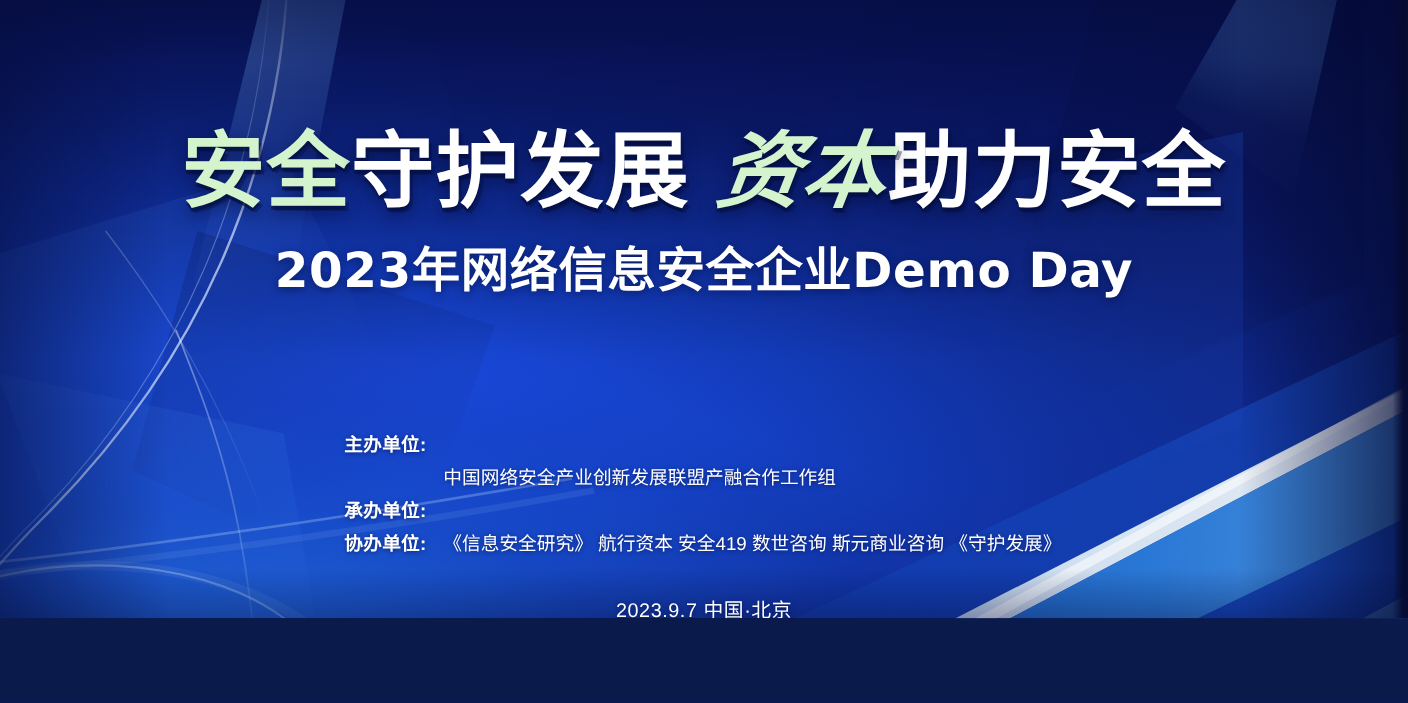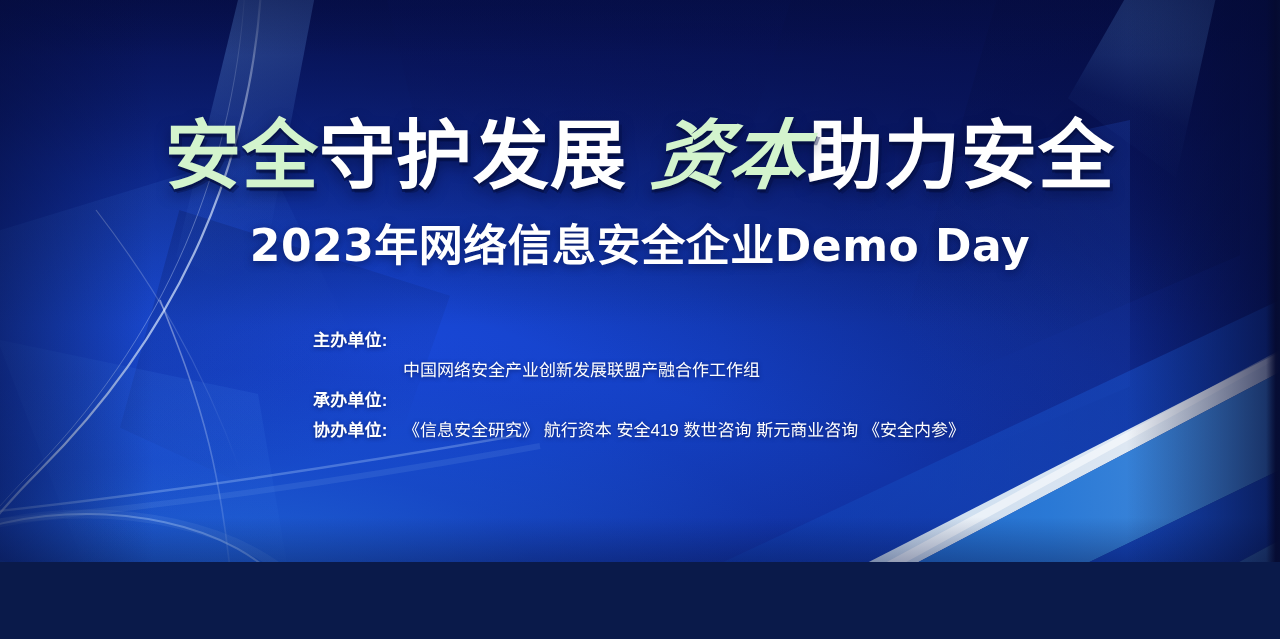--- a/index.html
+++ b/index.html
@@ -149,7 +149,7 @@
   }
 
   .orgblock {
-    margin-top: 52px;
+    margin-top: 116px;
     width: 1280px;
     display: flex;
     flex-direction: column;

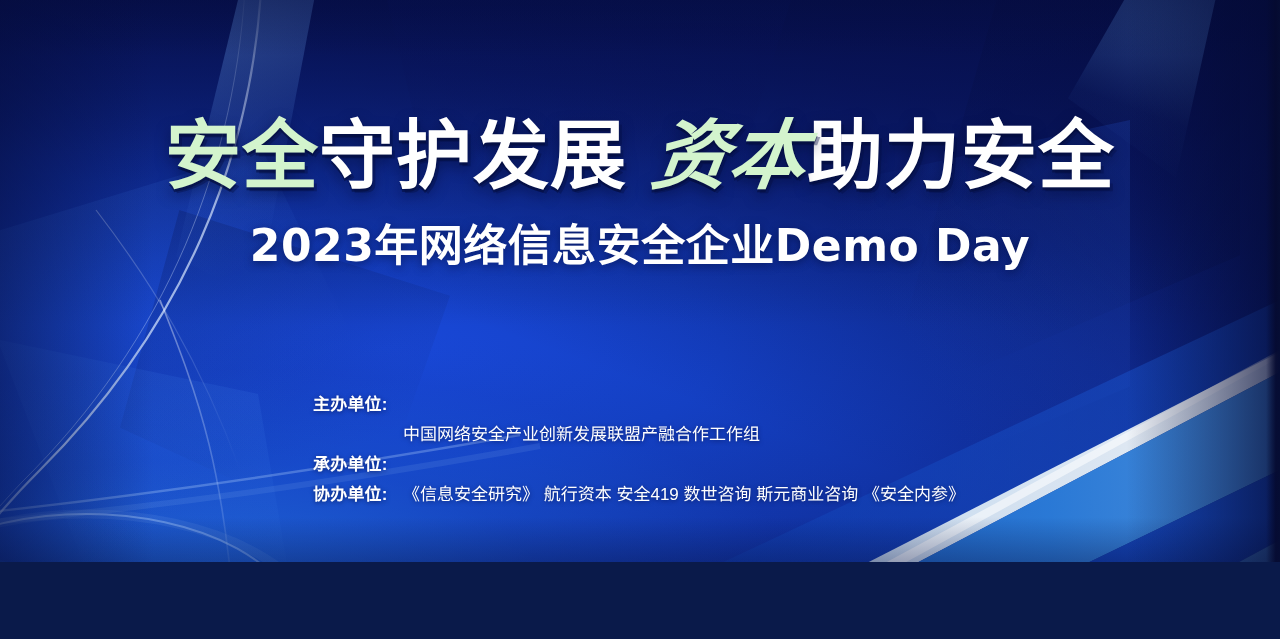--- a/index.html
+++ b/index.html
@@ -293,7 +293,7 @@
 
       <div class="orgrow">
         <span class="orglabel">协办单位:</span>
-        <span class="orgvalue">《信息安全研究》  航行资本  安全419  数世咨询  斯元商业咨询  《安全内参》</span>
+        <span class="orgvalue">《信息安全研究》  航行资本  安全419  数世咨询  斯元商业咨询  《守护发展》</span>
       </div>
 
     </div>

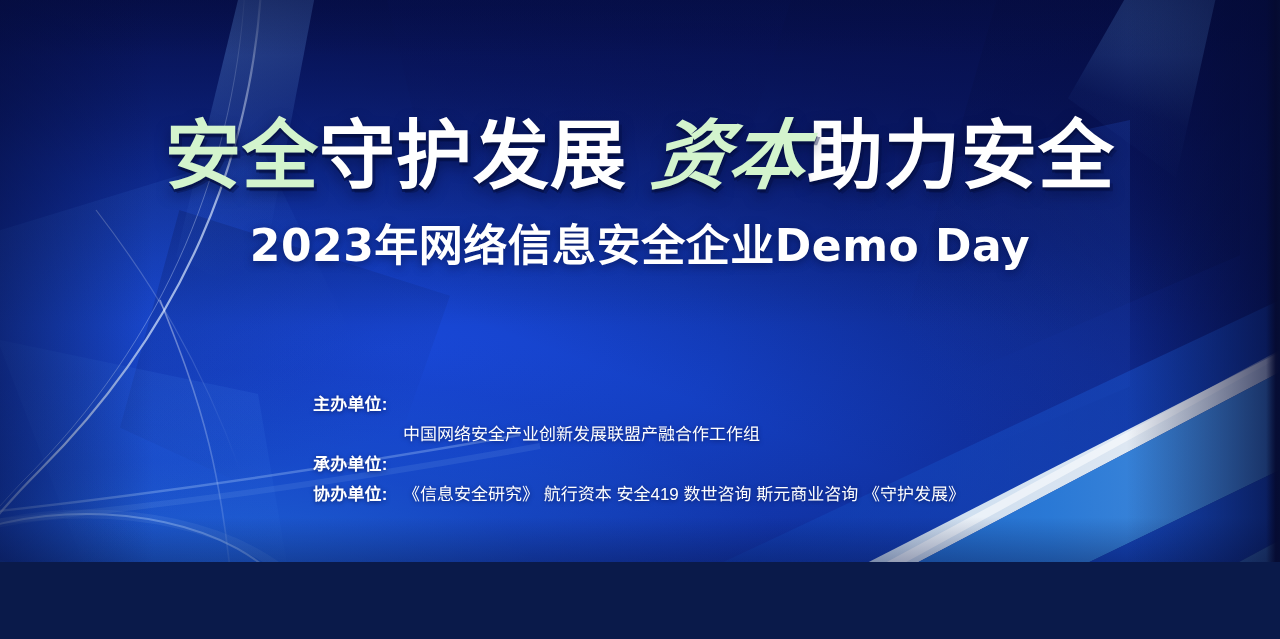--- a/index.html
+++ b/index.html
@@ -298,6 +298,7 @@
 
     </div>
 
+    <div class="datebar">2023.9.7  中国·北京</div>
 
   </div>
 </div>

